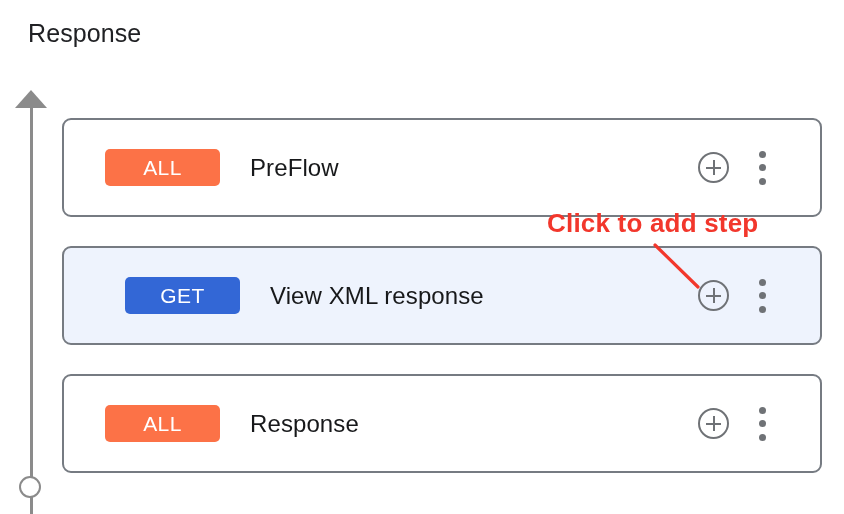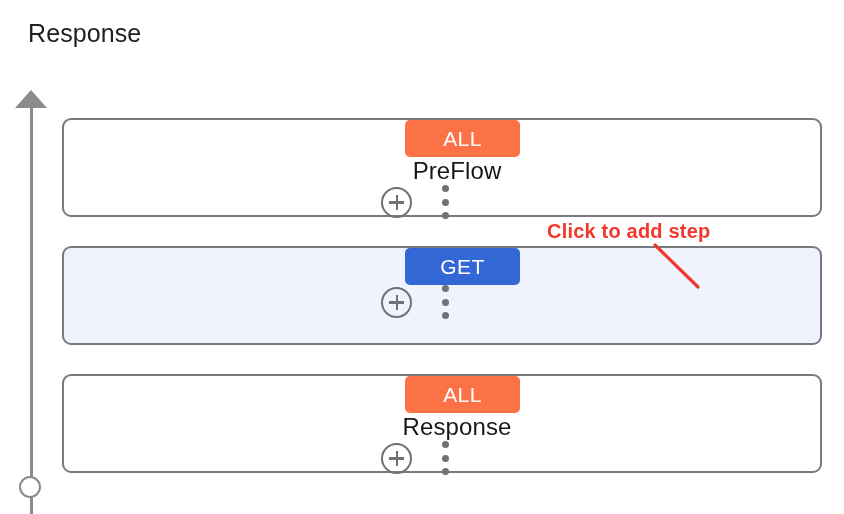--- a/index.html
+++ b/index.html
@@ -85,7 +85,6 @@
     margin-bottom: 29px;
     display: flex;
     align-items: center;
-    flex-direction: column;
   }
   .step-card.selected {
     background: #eef3fd;

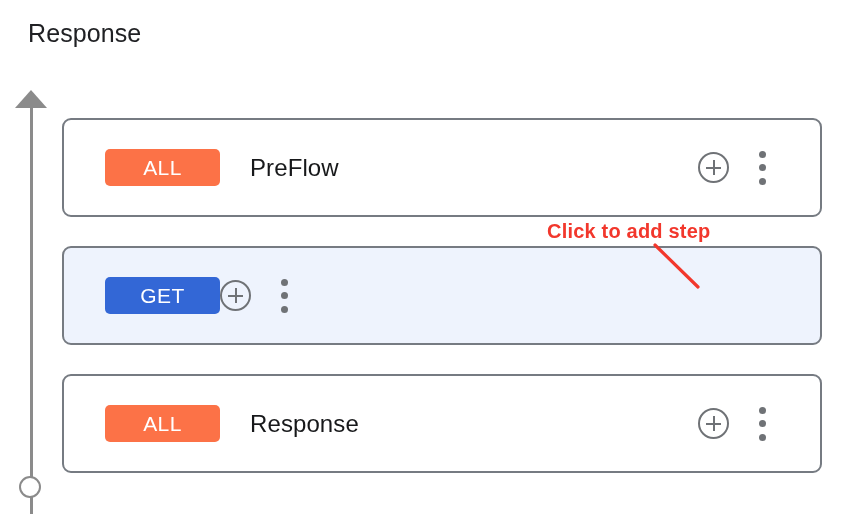--- a/index.html
+++ b/index.html
@@ -178,8 +178,8 @@
   .annotation-text {
     position: absolute;
     left: 547px;
-    top: 220px;
-    font-size: 20px;
+    top: 208px;
+    font-size: 26px;
     font-weight: bold;
     color: #f2372c;
     letter-spacing: 0.2px;

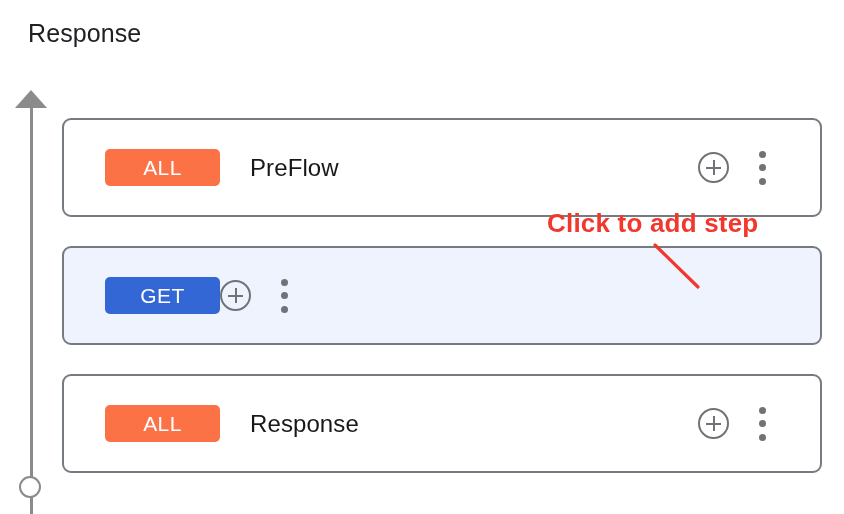--- a/index.html
+++ b/index.html
@@ -88,6 +88,7 @@
   }
   .step-card.selected {
     background: #eef3fd;
+    padding-left: 20px;
   }
 
   .badge {

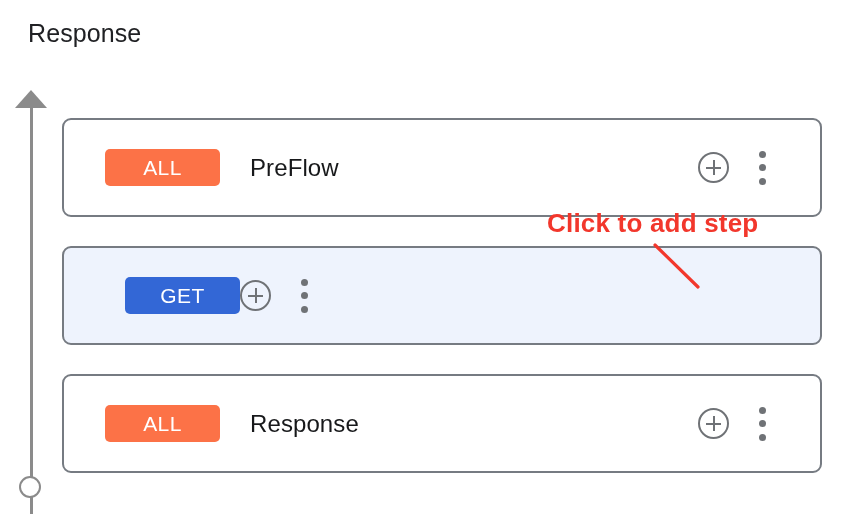--- a/index.html
+++ b/index.html
@@ -223,6 +223,7 @@
 
   <div class="step-card selected">
     <div class="badge get">GET</div>
+    <div class="step-label">View XML response</div>
     <div class="row-actions">
       <button class="add-step-btn"></button>
       <button class="more-menu-btn">

